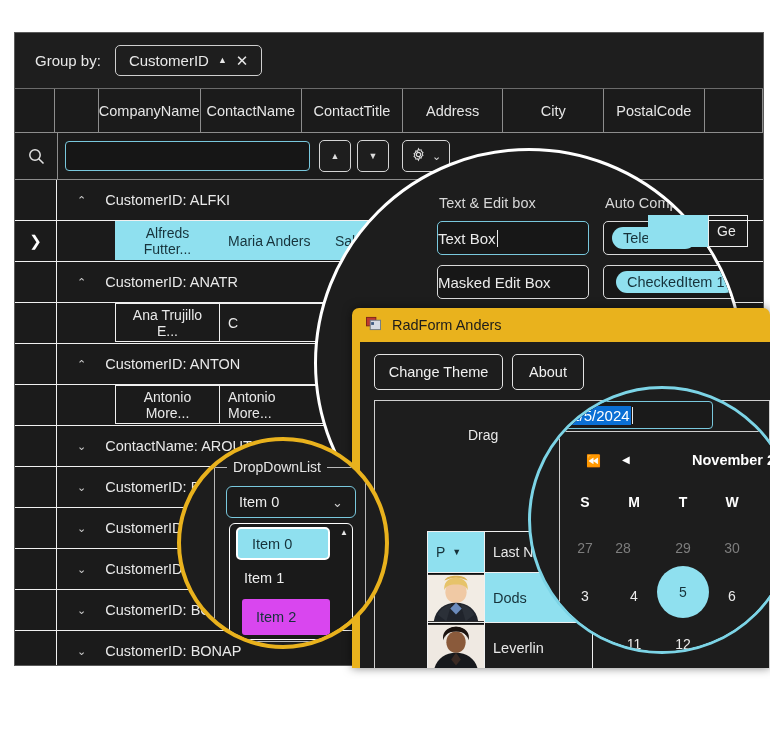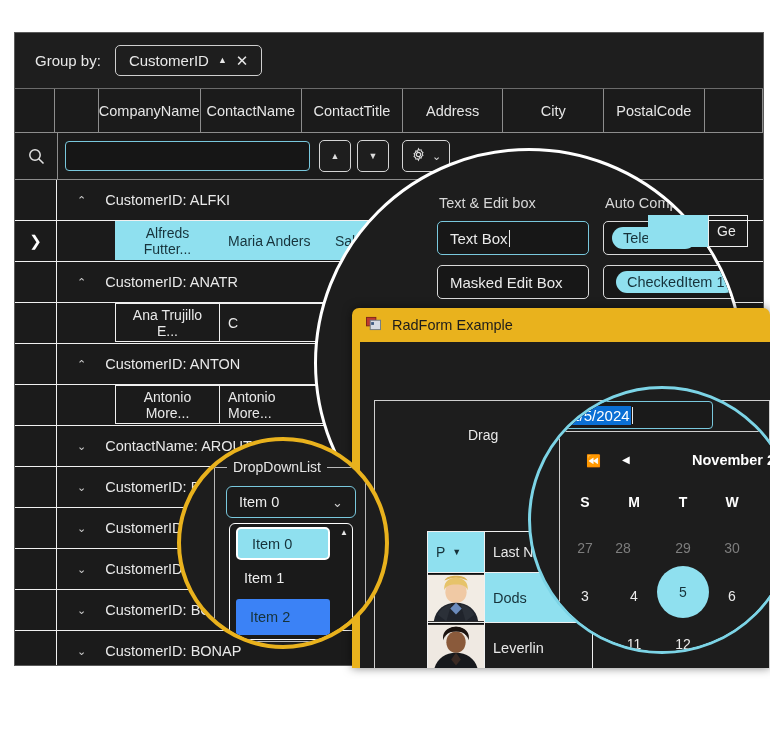--- a/index.html
+++ b/index.html
@@ -70,7 +70,7 @@
   .wc-inner{position:absolute;left:0;top:0;width:430px;height:430px;}
   .sec-title{position:absolute;color:#d8d8d8;font-size:14.5px;}
   .fld{position:absolute;border:1px solid #d9d9d9;border-radius:5px;background:#171717;
-       box-sizing:border-box;display:flex;align-items:center;padding-left:12px;
+       box-sizing:border-box;display:flex;align-items:center;
        color:#eaeaea;font-size:15px;}
   .fld.focus{border:1.6px solid #79c8dd;}
   .caretbar{display:inline-block;width:1px;height:17px;background:#eaeaea;margin-left:1px;}

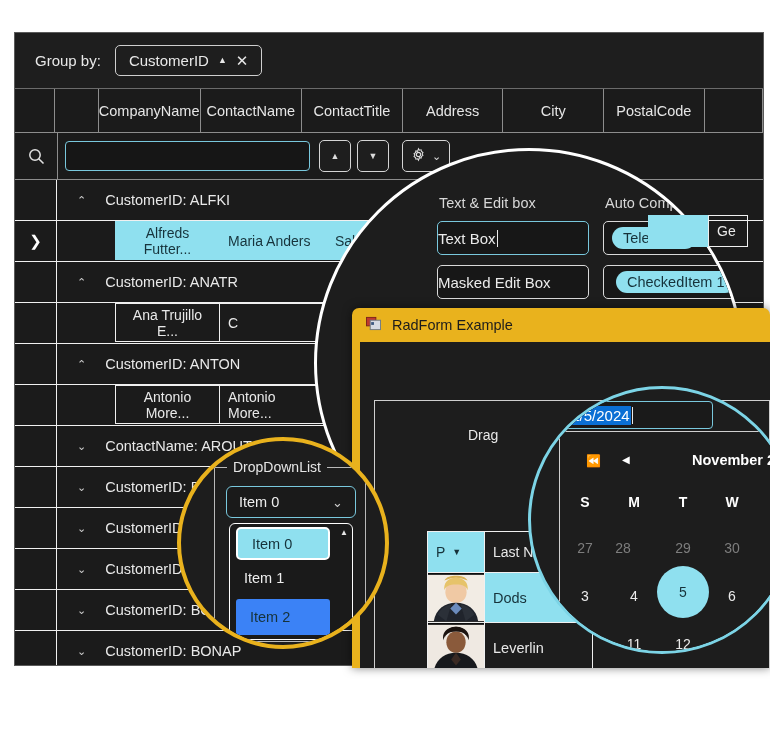--- a/index.html
+++ b/index.html
@@ -324,7 +324,7 @@
           <rect x="5.5" y="6.5" width="3" height="3" fill="#3d5a80"></rect>
         </svg>
       </span>
-      <span class="t">RadForm Example</span>
+      <span class="t">RadForm Anders</span>
     </div>
 
     <div class="rf-body nosel">

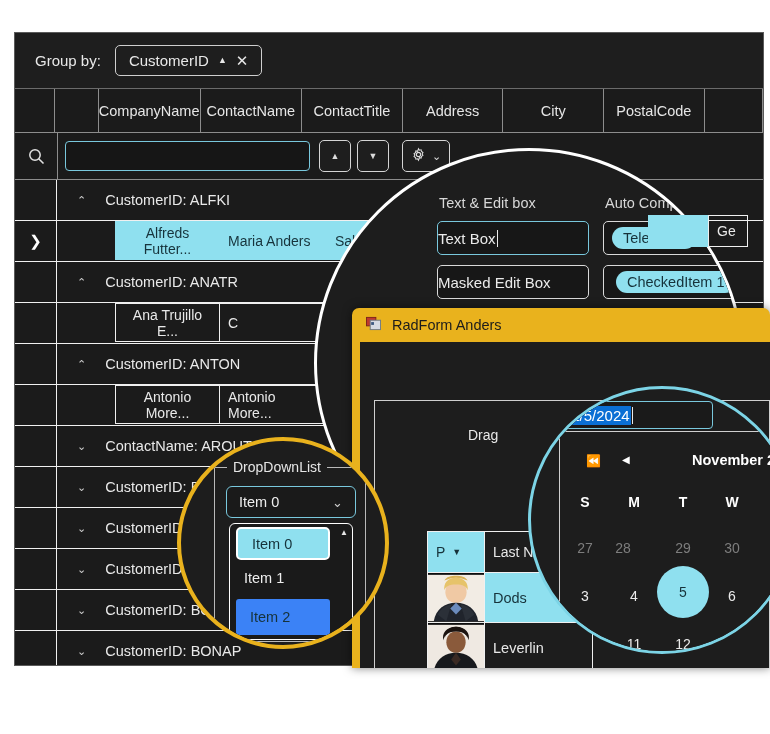--- a/index.html
+++ b/index.html
@@ -328,6 +328,7 @@
     </div>
 
     <div class="rf-body nosel">
+      <div class="rbtn" style="left:14px;top:12px;width:127px;height:34px">Change Theme</div>
 
       <div class="rpanel" style="left:14px;top:58px;width:396px;height:280px;">
         <div class="dragtxt" style="left:93px;top:26px">Drag </div>

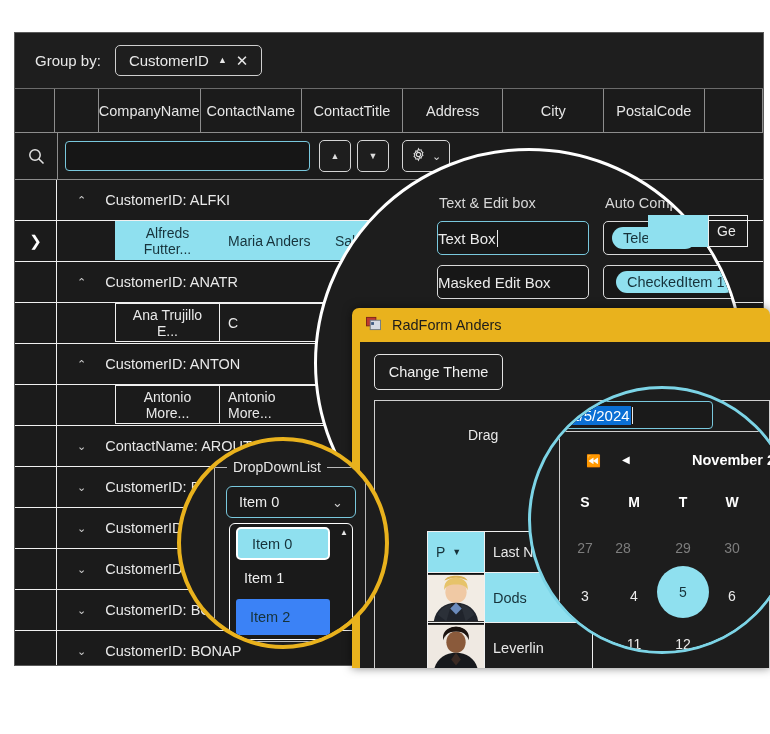--- a/index.html
+++ b/index.html
@@ -329,6 +329,7 @@
 
     <div class="rf-body nosel">
       <div class="rbtn" style="left:14px;top:12px;width:127px;height:34px">Change Theme</div>
+      <div class="rbtn" style="left:152px;top:12px;width:70px;height:34px">About</div>
 
       <div class="rpanel" style="left:14px;top:58px;width:396px;height:280px;">
         <div class="dragtxt" style="left:93px;top:26px">Drag </div>

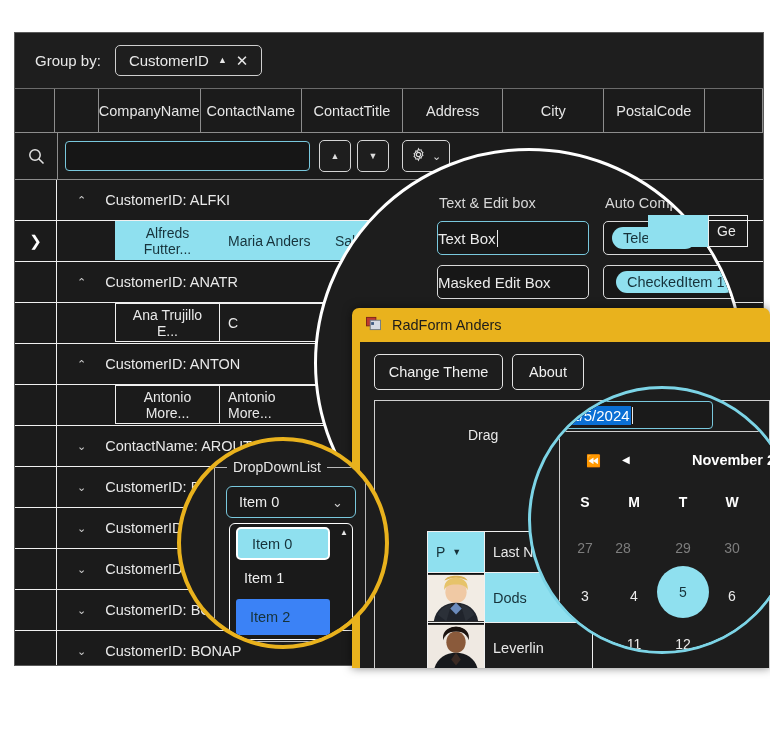--- a/index.html
+++ b/index.html
@@ -117,7 +117,7 @@
        box-sizing:border-box;overflow:hidden;}
   .ddit{height:36px;display:flex;align-items:center;padding-left:14px;font-size:14.5px;box-sizing:border-box;}
   .ddit.hi{background:#8fe0ef;color:#16323a;border:2px solid #ffffff;border-radius:5px;margin:3px 22px 0 6px;height:33px;}
-  .ddit.sel{background:#3b82f6;color:#16323a;margin:3px 22px 0 6px;border-radius:3px;}
+  .ddit.sel{background:#d946ef;color:#16323a;margin:3px 22px 0 12px;border-radius:3px;}
   .ddit.plain{color:#eeeeee;}
 
   

